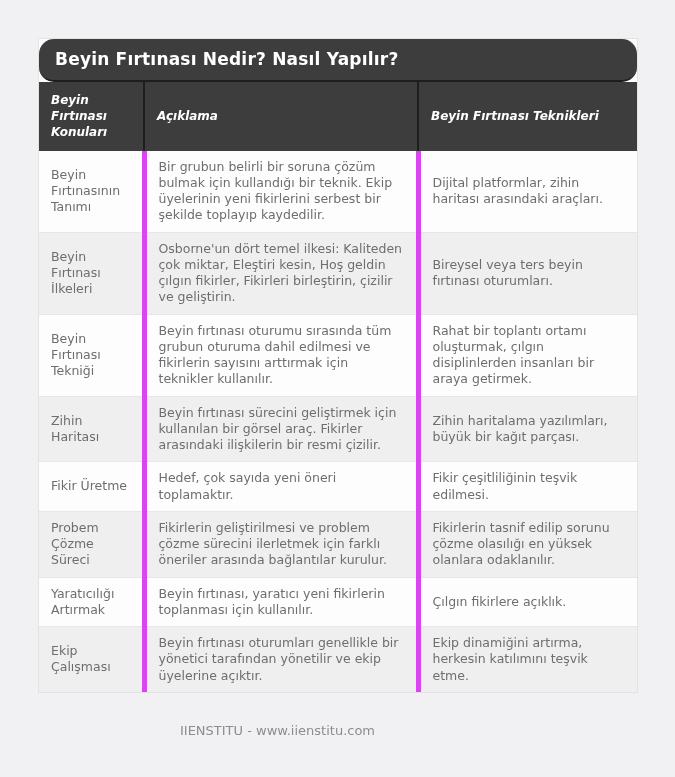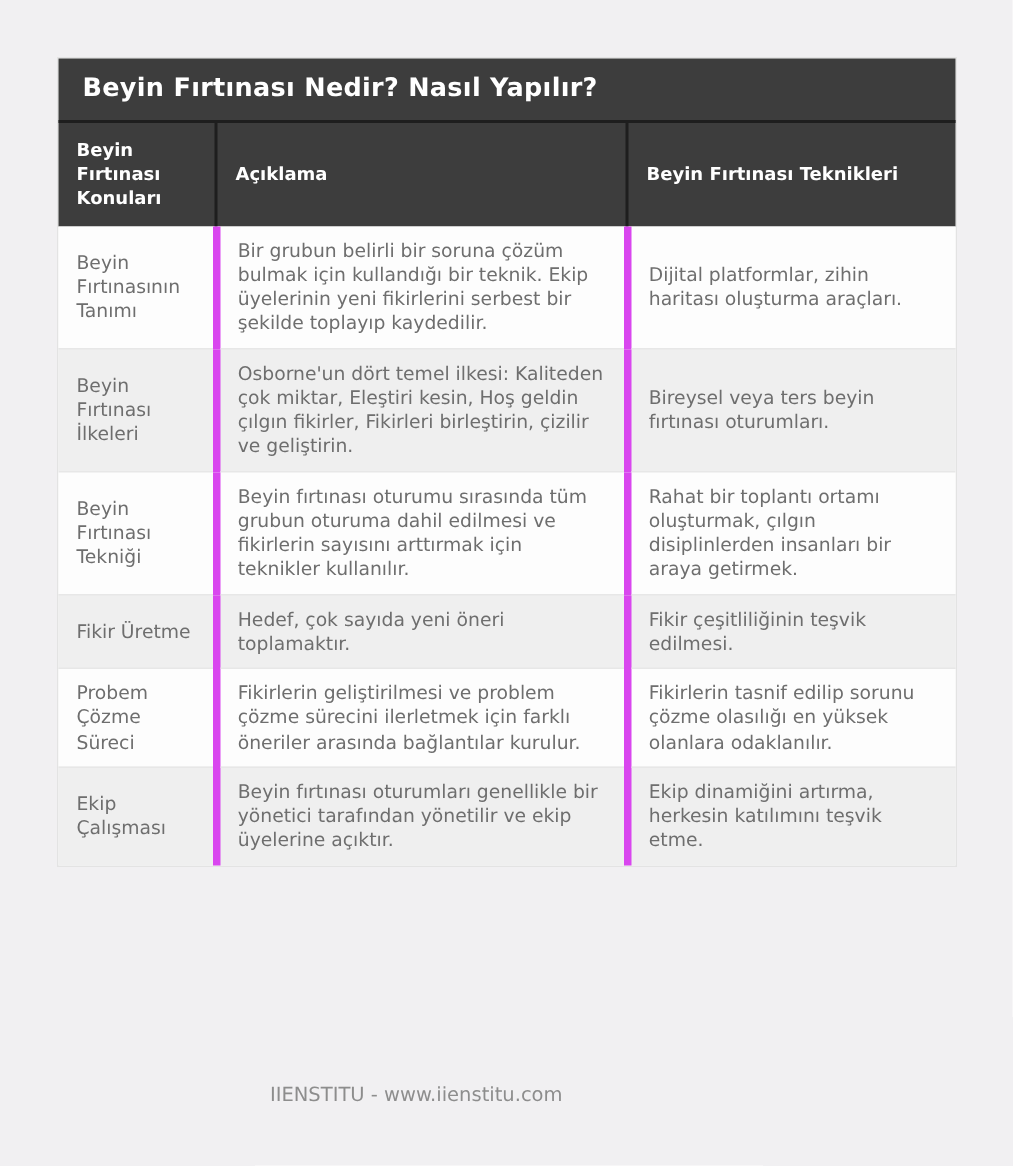--- a/index.html
+++ b/index.html
@@ -26,6 +26,7 @@
     padding: 10px 16px 11px 16px;
     border-bottom: 2px solid #1e1e1e;
     letter-spacing: 0.2px;
+    border-radius: 15px;
   }
   table {
     width: 100%;

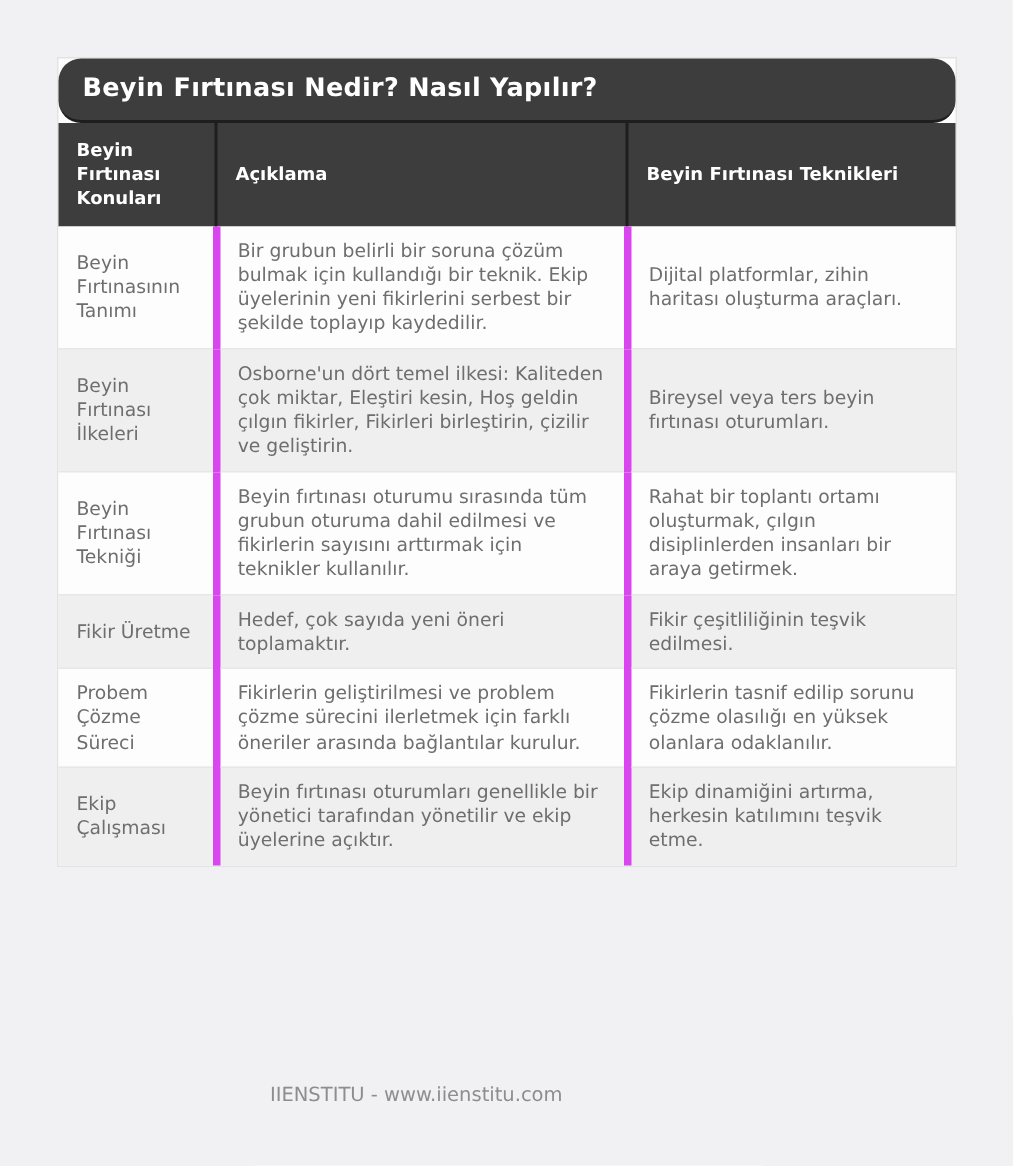--- a/index.html
+++ b/index.html
@@ -47,6 +47,7 @@
     height: 66px;
     line-height: 1.35;
     border-left: 2px solid #1e1e1e;
+    font-style: italic;
   }
   thead th:first-child { border-left: none; }
   tbody td {

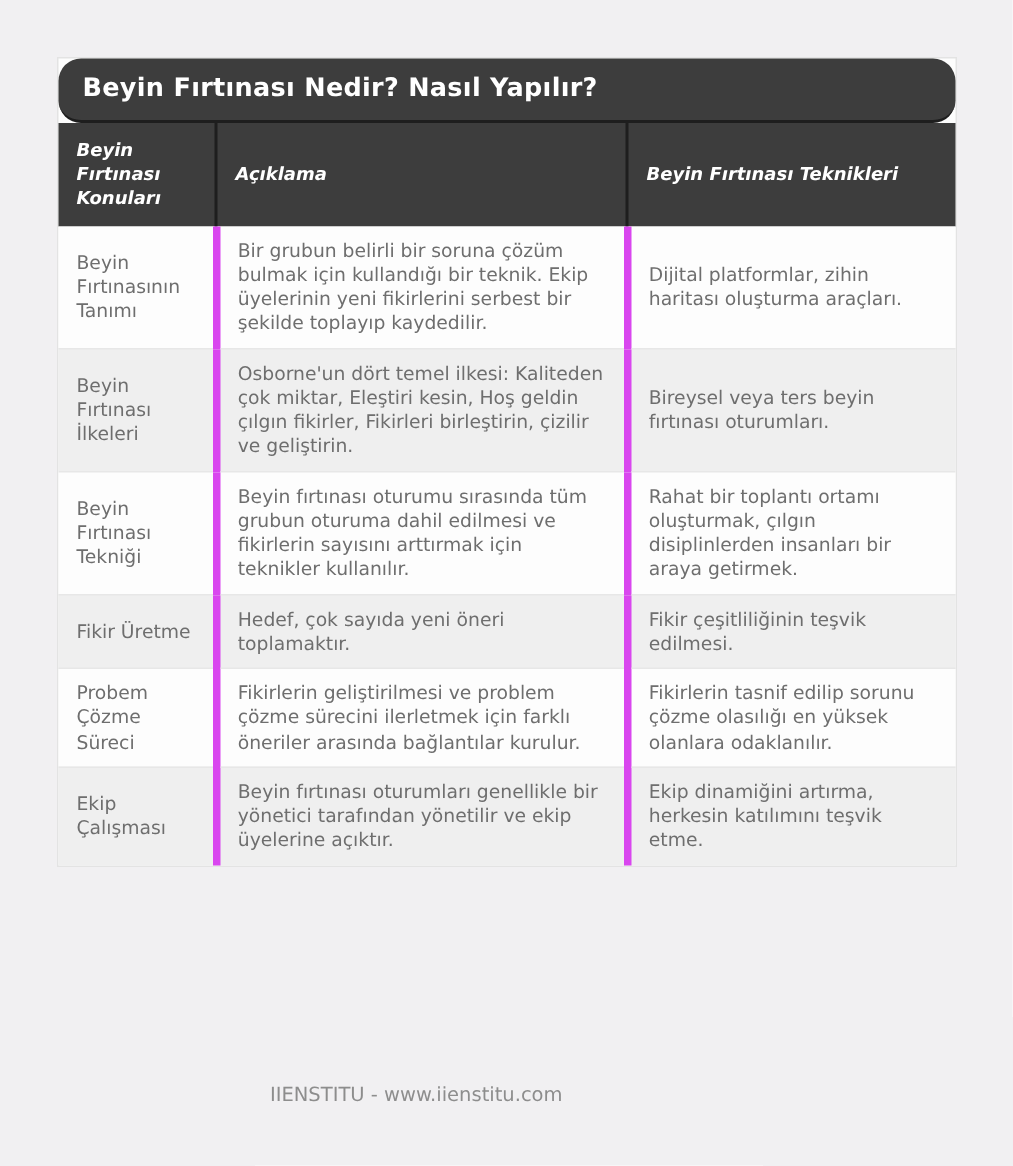--- a/index.html
+++ b/index.html
@@ -95,7 +95,7 @@
         <tr>
           <td>Beyin Fırtınasının Tanımı</td>
           <td>Bir grubun belirli bir soruna çözüm bulmak için kullandığı bir teknik. Ekip üyelerinin yeni fikirlerini serbest bir şekilde toplayıp kaydedilir.</td>
-          <td>Dijital platformlar, zihin haritası oluşturma araçları.</td>
+          <td>Dijital platformlar, zihin haritası arasındaki araçları.</td>
         </tr>
         <tr>
           <td>Beyin Fırtınası İlkeleri</td>

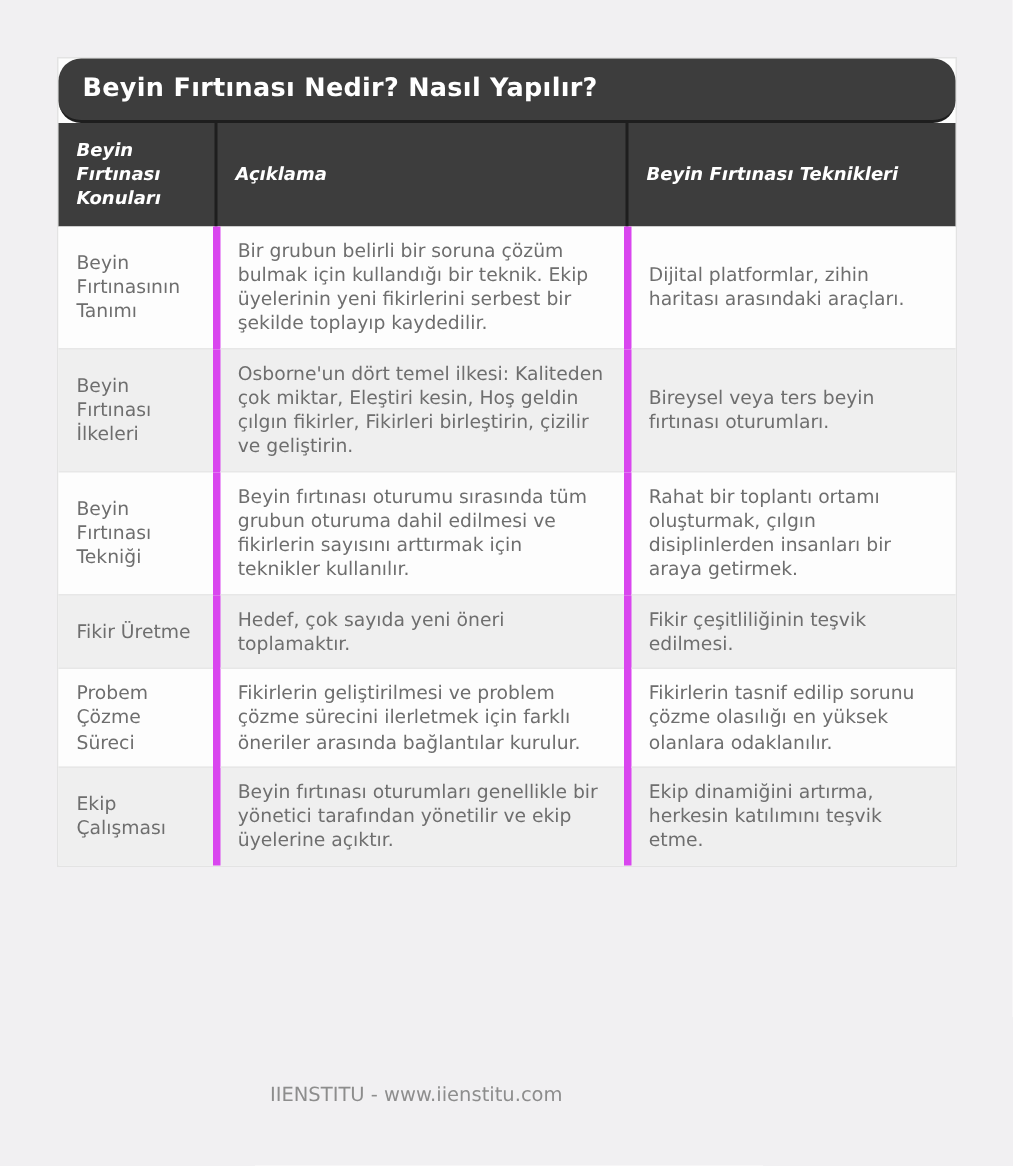--- a/index.html
+++ b/index.html
@@ -108,6 +108,11 @@
           <td>Rahat bir toplantı ortamı oluşturmak, çılgın disiplinlerden insanları bir araya getirmek.</td>
         </tr>
         <tr>
+          <td>Zihin Haritası</td>
+          <td>Beyin fırtınası sürecini geliştirmek için kullanılan bir görsel araç. Fikirler arasındaki ilişkilerin bir resmi çizilir.</td>
+          <td>Zihin haritalama yazılımları, büyük bir kağıt parçası.</td>
+        </tr>
+        <tr>
           <td>Fikir Üretme</td>
           <td>Hedef, çok sayıda yeni öneri toplamaktır.</td>
           <td>Fikir çeşitliliğinin teşvik edilmesi.</td>

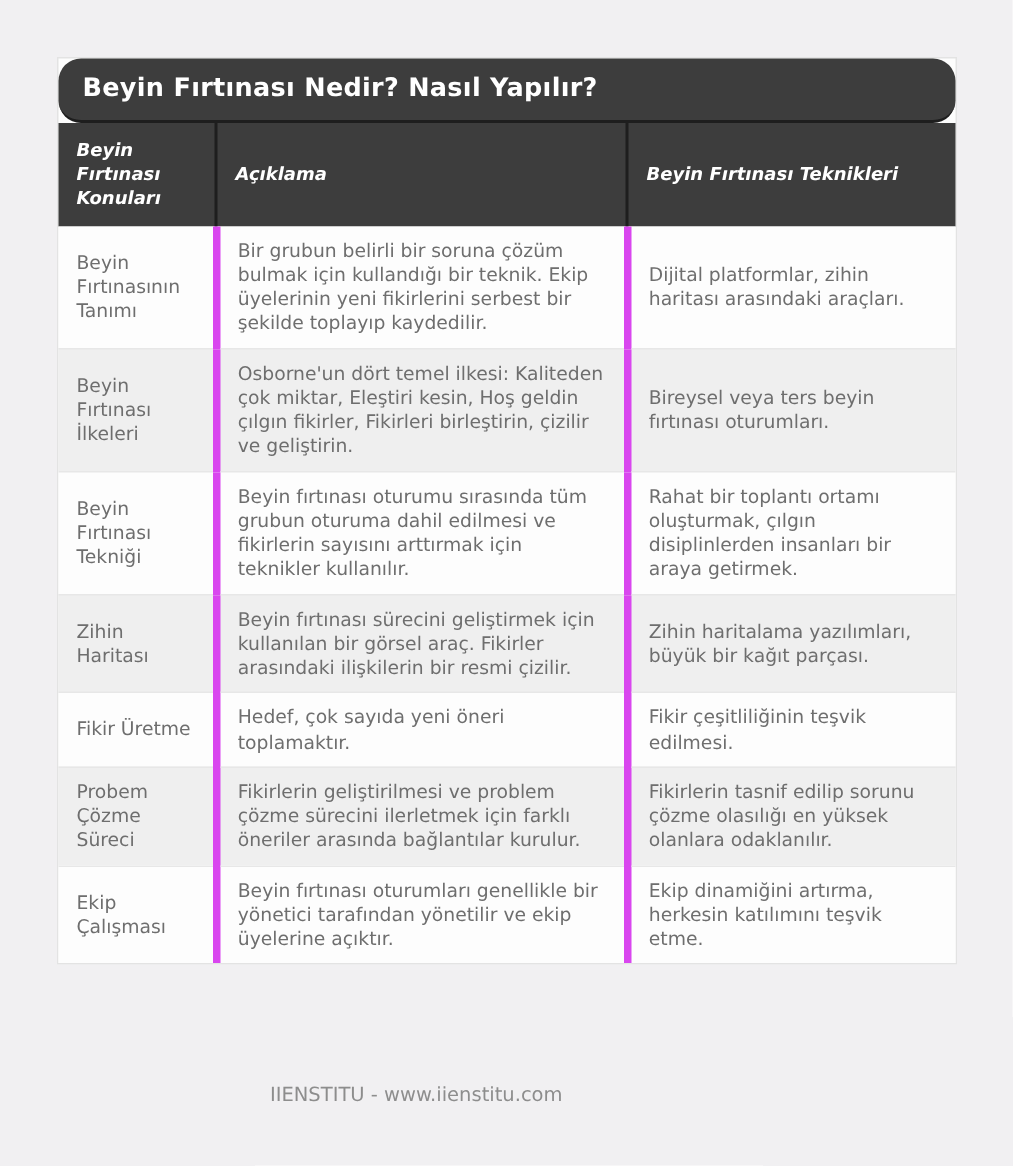--- a/index.html
+++ b/index.html
@@ -123,6 +123,11 @@
           <td>Fikirlerin tasnif edilip sorunu çözme olasılığı en yüksek olanlara odaklanılır.</td>
         </tr>
         <tr>
+          <td>Yaratıcılığı Artırmak</td>
+          <td>Beyin fırtınası, yaratıcı yeni fikirlerin toplanması için kullanılır.</td>
+          <td>Çılgın fikirlere açıklık.</td>
+        </tr>
+        <tr>
           <td>Ekip Çalışması</td>
           <td>Beyin fırtınası oturumları genellikle bir yönetici tarafından yönetilir ve ekip üyelerine açıktır.</td>
           <td>Ekip dinamiğini artırma, herkesin katılımını teşvik etme.</td>

